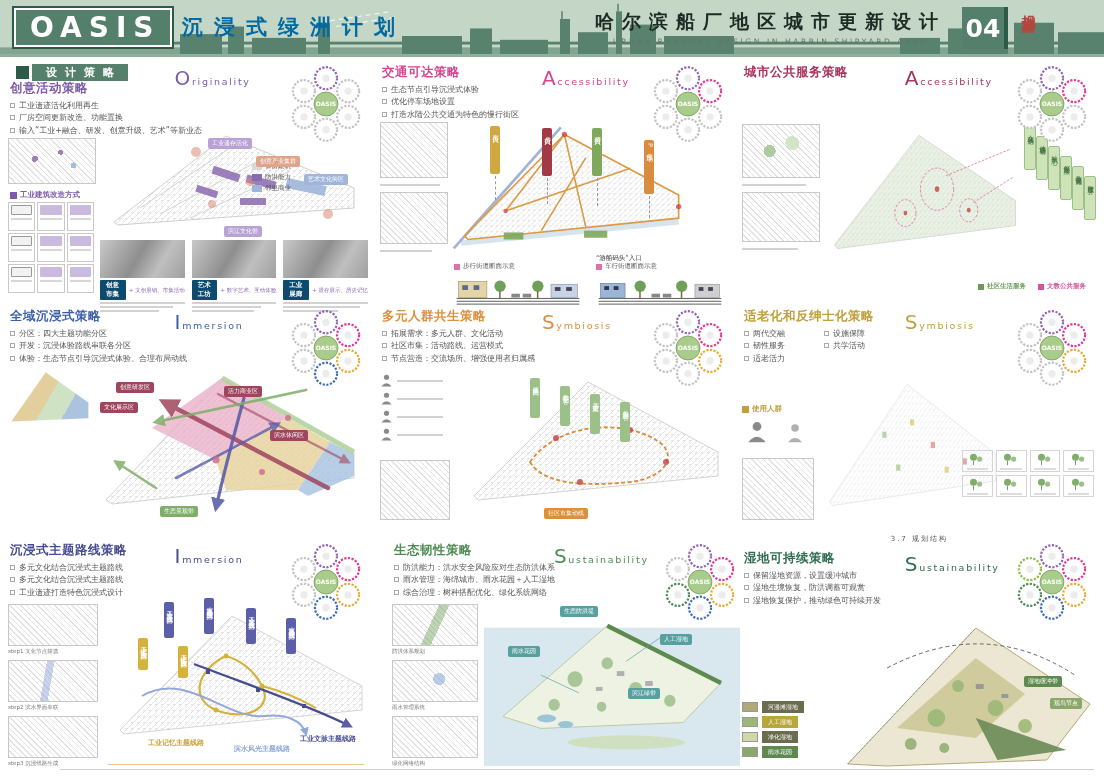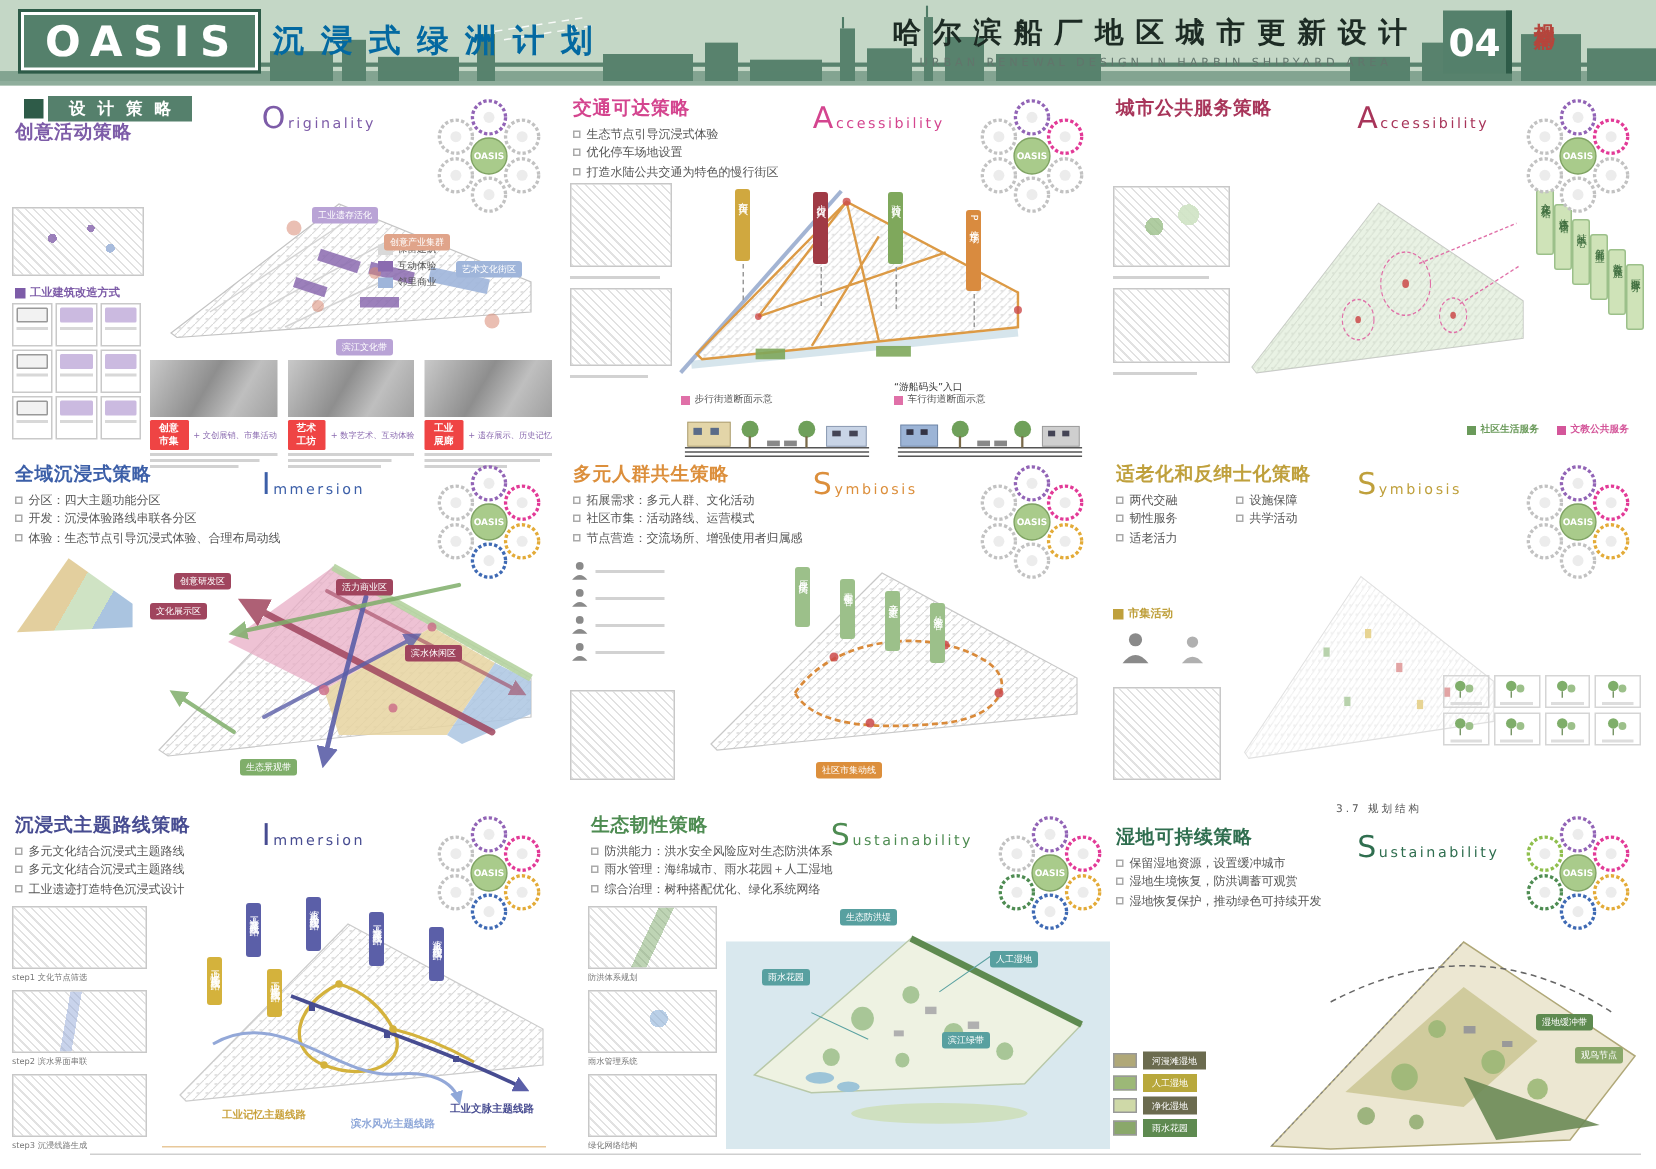--- a/index.html
+++ b/index.html
@@ -176,6 +176,20 @@
 <section class="panel" style="left: 8px; top: 64px; width: 362px; height: 240px; --ac: #7d5ca8;">
   <div class="strategy" style="top:16px">
     <h3>创意活动策略</h3>
+    <ul>
+      <li>
+            <span class="bsq"></span>
+            <span>工业遗迹活化利用再生</span>
+          </li>
+      <li>
+            <span class="bsq"></span>
+            <span>厂房空间更新改造、功能置换</span>
+          </li>
+      <li>
+            <span class="bsq"></span>
+            <span>输入“工业+融合、研发、创意升级、艺术”等新业态</span>
+          </li>
+    </ul>
   </div>
   <div class="keyword">Originality</div>
   <svg class="flower" viewBox="0 0 100 100">

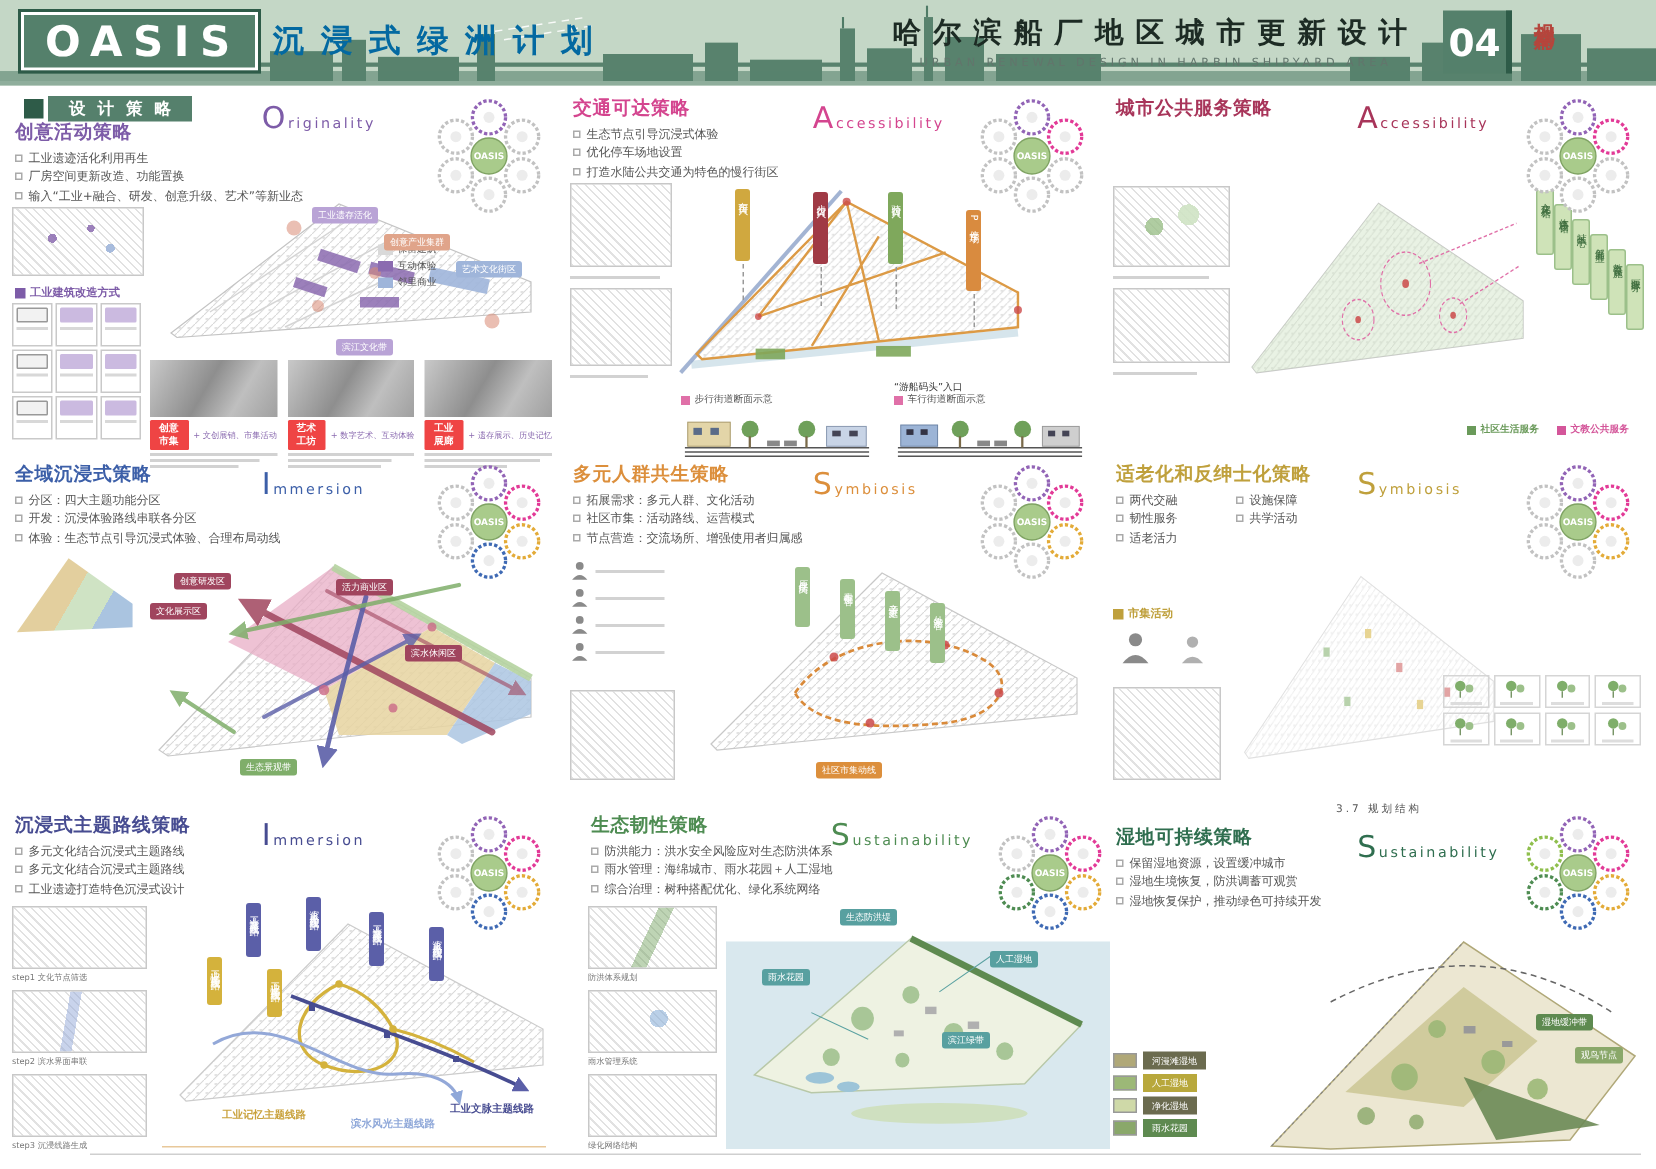--- a/index.html
+++ b/index.html
@@ -224,7 +224,7 @@
         </div>
     <div class="legend-row">
           <span class="sw" style="--ac: #8b6bb0;"></span>
-          <span>互动体验</span>
+          <span>防洪能力</span>
         </div>
     <div class="legend-row">
           <span class="sw" style="--ac: #9fb5da;"></span>

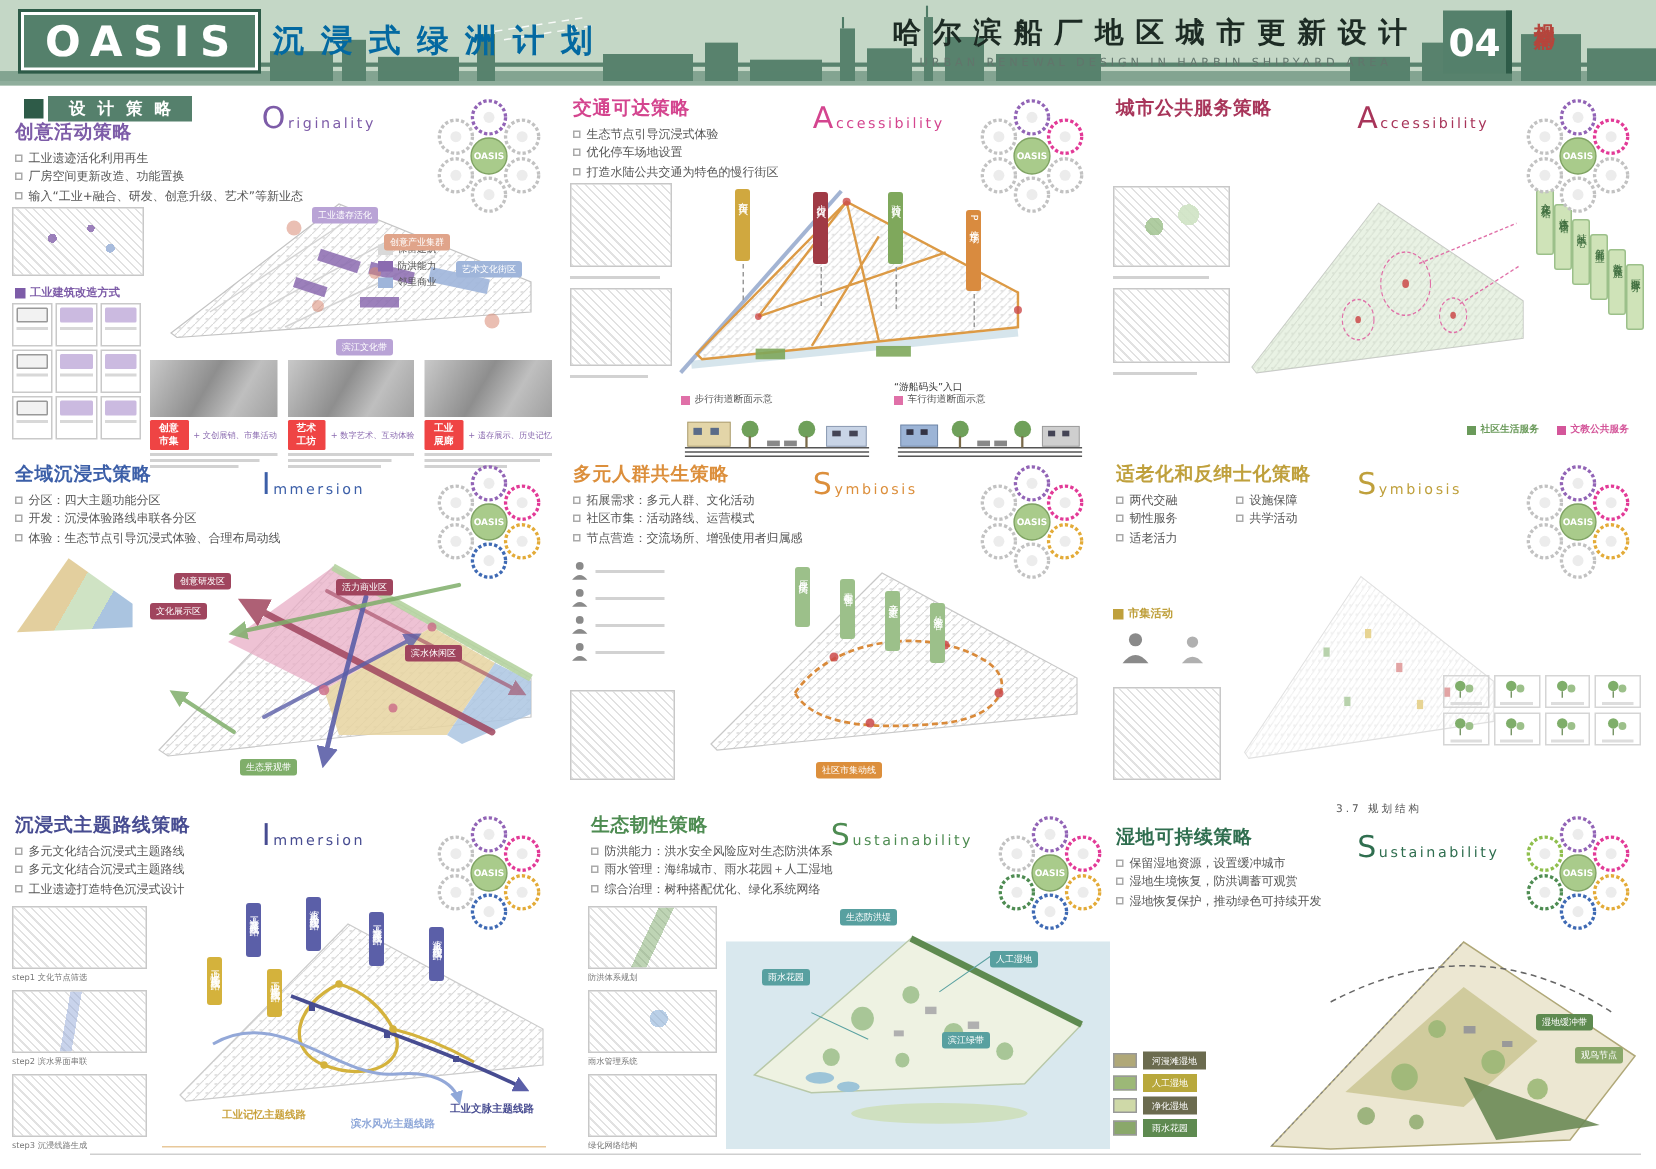--- a/index.html
+++ b/index.html
@@ -77,7 +77,7 @@
 .card{flex:1}
 .photo{height:38px;background:linear-gradient(120deg,#c9c9c9 0%,#8e8e8e 45%,#bfbfbf 70%,#a0a0a0 100%)}
 .caprow{display:flex;align-items:center;gap:3px;margin:2px 0 1px}
-.cchip{background:#ef4444;color:#fff;font-size:6.5px;padding:1px 6px;border-radius:1px;font-weight:bold}
+.cchip{background:#0c4a6e;color:#fff;font-size:6.5px;padding:1px 6px;border-radius:1px;font-weight:bold}
 .cnote{font-size:5.5px;color:#8b6bb0;white-space:nowrap}
 .bar{height:2px;background:#d2d2d2;margin:2px 0}
 

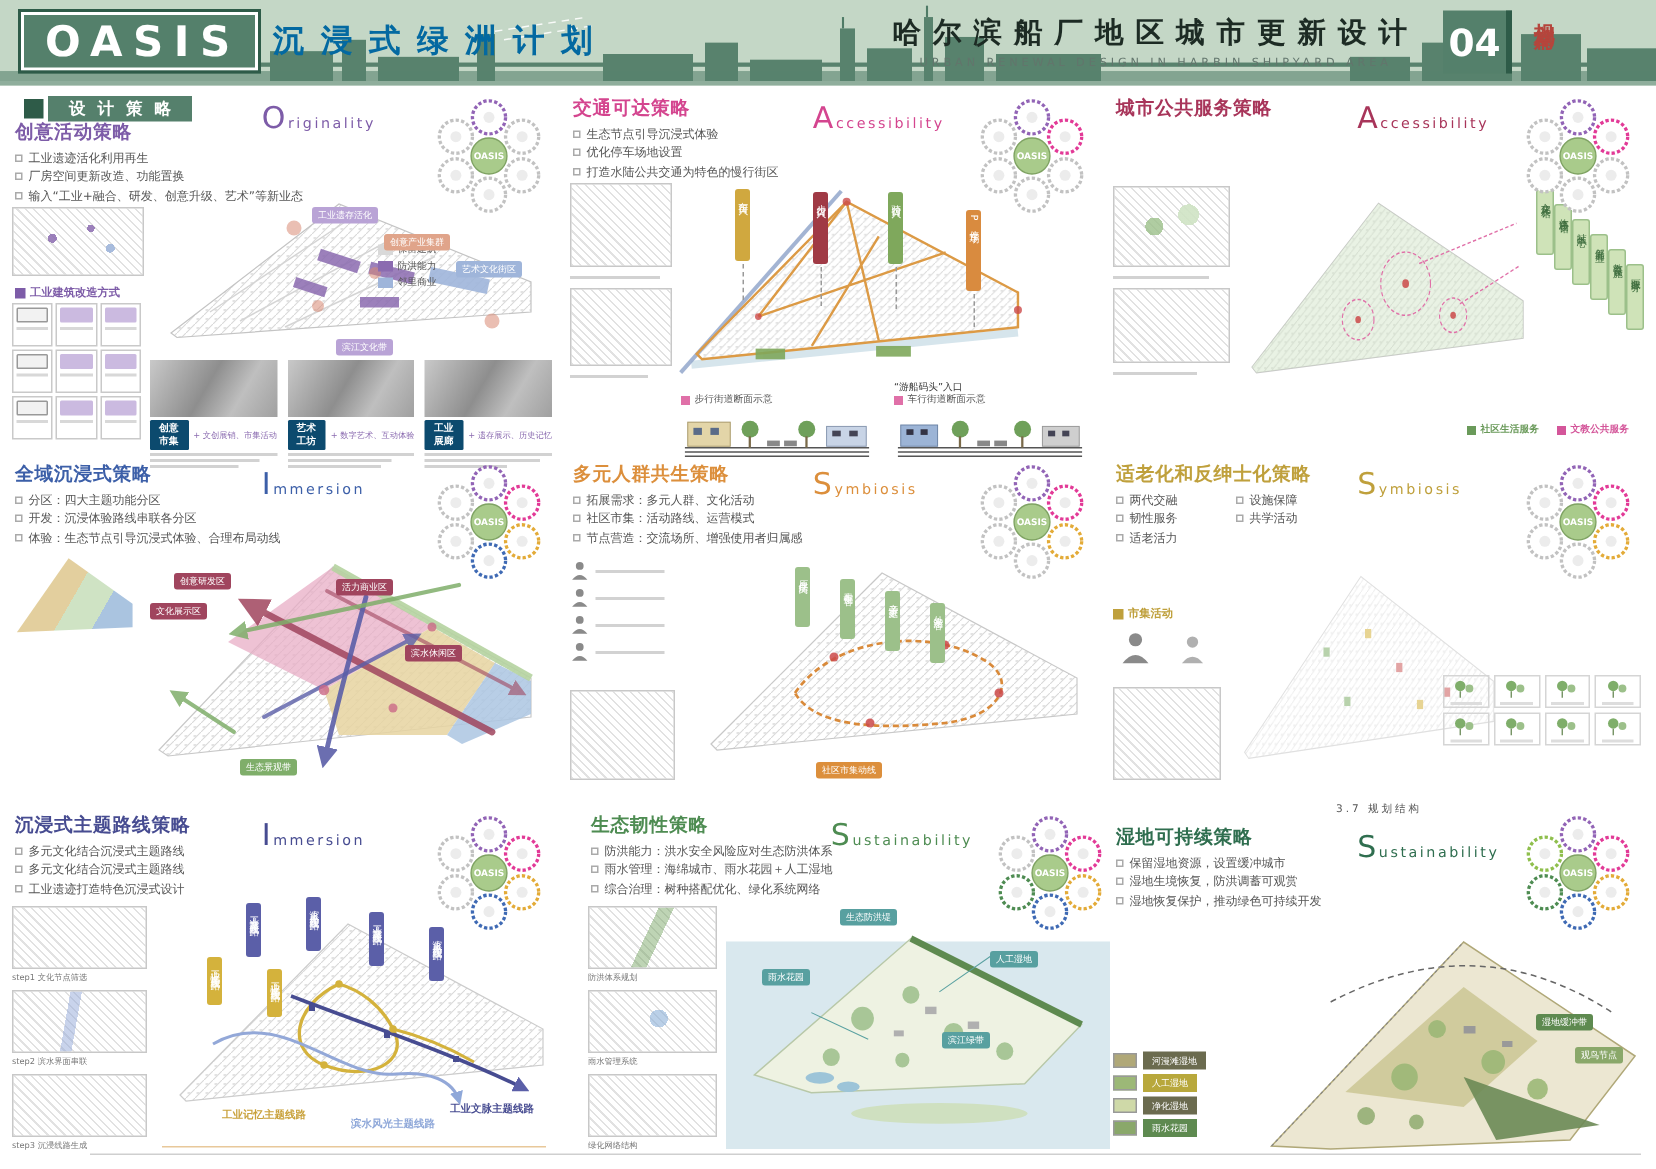--- a/index.html
+++ b/index.html
@@ -718,7 +718,7 @@
   </svg>
   <div class="sublab" style="left:0;top:96px">
     <span class="sq"></span>
-        <span>市集活动</span>
+        <span>使用人群</span>
   </div>
   <div class="persons" style="left:4px;top:112px;flex-direction:row;gap:16px">
     <svg width="22" height="24" viewBox="0 0 14 14">

